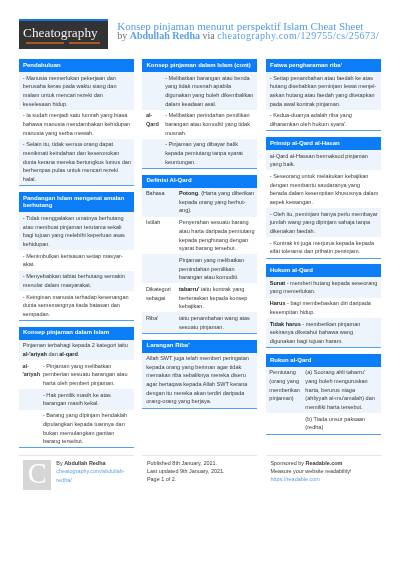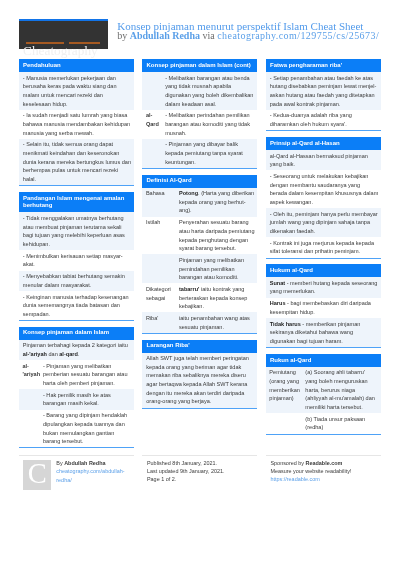--- a/index.html
+++ b/index.html
@@ -18,7 +18,7 @@
   .hdr { position:absolute; left:18.9px; top:18.9px; width:362px; height:34px; }
   .logo { position:absolute; left:0; top:0; width:88.9px; height:30px;
           background:#333333; border-top:2.1px solid #1274e8; }
-  .logo-text { position:absolute; left:0; top:22px; width:83px; text-align:center;
+  .logo-text { position:absolute; left:0; top:4px; width:83px; text-align:center;
     font-family:"Liberation Serif", serif; font-size:13.3px; line-height:15px; color:#f0f0f0; letter-spacing:0.0px; }
   .logo-rule { position:absolute; left:6.8px; top:21.0px; width:74.6px; height:1.9px; background:#a65a22; }
   .logo-rule2 { position:absolute; left:44.9px; top:21.0px; width:5.4px; height:1.9px; background:#333333; }

